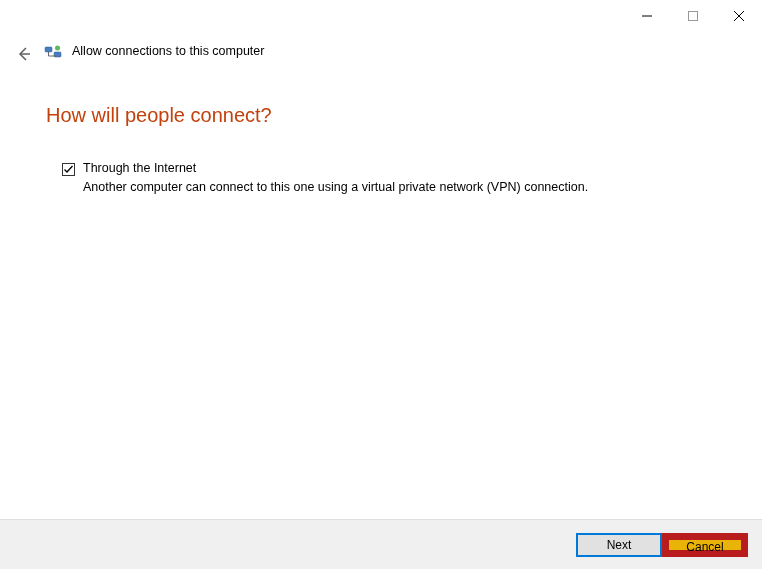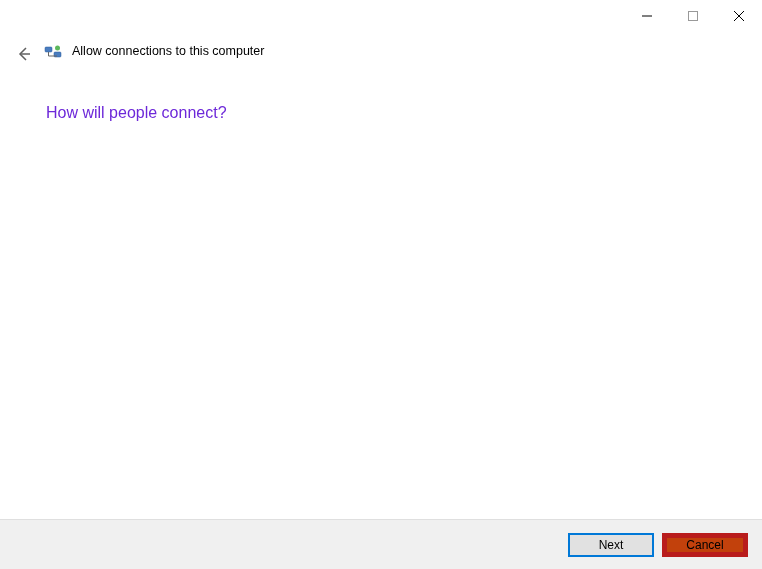--- a/index.html
+++ b/index.html
@@ -66,8 +66,8 @@
       right: 40px;
     }
     .heading {
-      font-size: 16px;
-      color: #6d28d9;
+      font-size: 20px;
+      color: #c2410c;
       font-weight: 400;
       margin-bottom: 34px;
     }

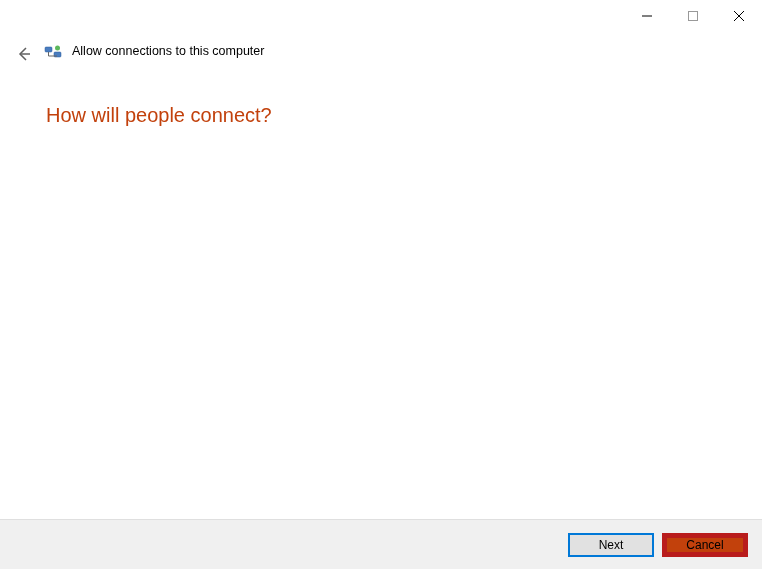--- a/index.html
+++ b/index.html
@@ -180,6 +180,17 @@
 <div class="content">
   <h1 class="heading">How will people connect?</h1>
 
+  <div class="option-row">
+    <div class="checkbox">
+      <svg viewBox="0 0 11 11">
+        <path d="M1.5 5.5 L4 8 L9.5 2" fill="none" stroke="#000" stroke-width="1.3"></path>
+      </svg>
+    </div>
+    <div class="option-text">
+      <div class="option-label">Through the Internet</div>
+      <div class="option-desc">Another computer can connect to this one using a virtual private network (VPN) connection.</div>
+    </div>
+  </div>
 </div>
 
 <div class="footer">

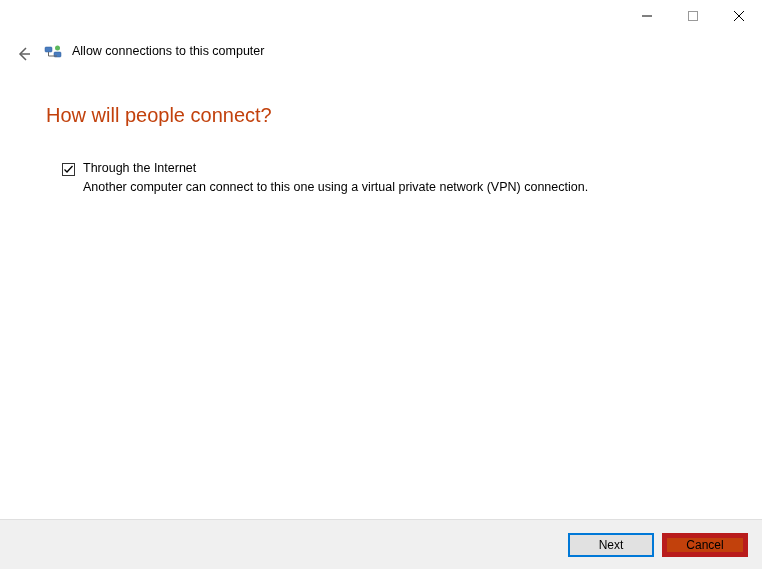--- a/index.html
+++ b/index.html
@@ -119,7 +119,6 @@
       align-items: center;
       justify-content: flex-end;
       padding-right: 14px;
-      gap: 8px;
     }
     .btn {
       min-width: 86px;

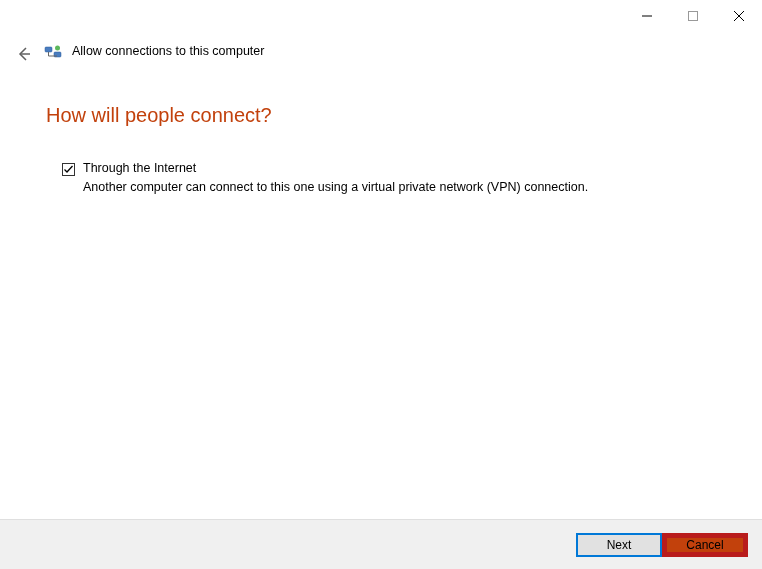--- a/index.html
+++ b/index.html
@@ -125,8 +125,8 @@
       height: 24px;
       font-family: inherit;
       font-size: 12px;
-      background: #c2410c;
-      border: 5px solid #b91c1c;
+      background: #eab308;
+      border: 7px solid #b91c1c;
       cursor: pointer;
       padding: 0 12px;
     }

